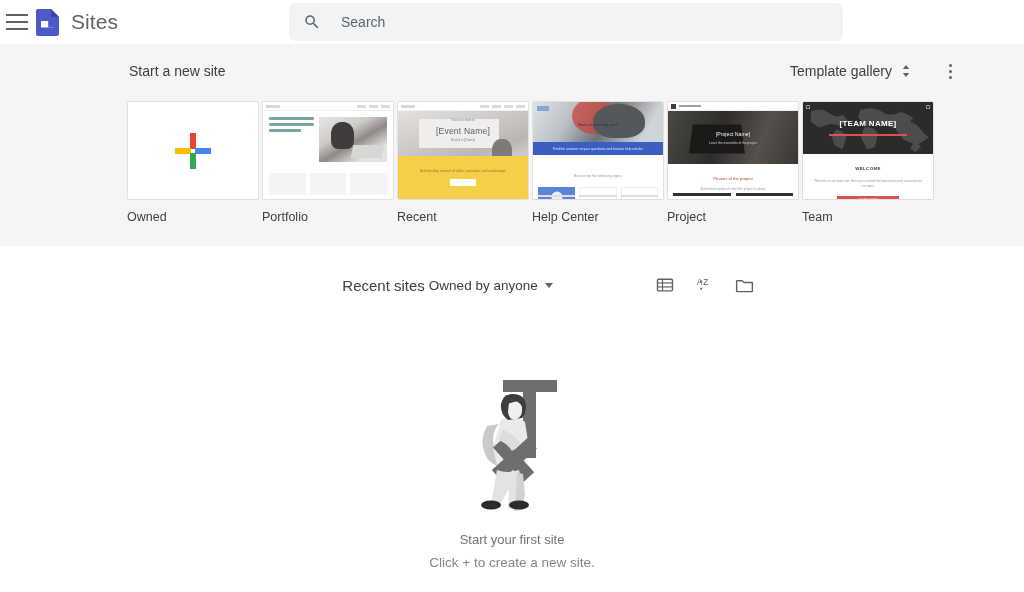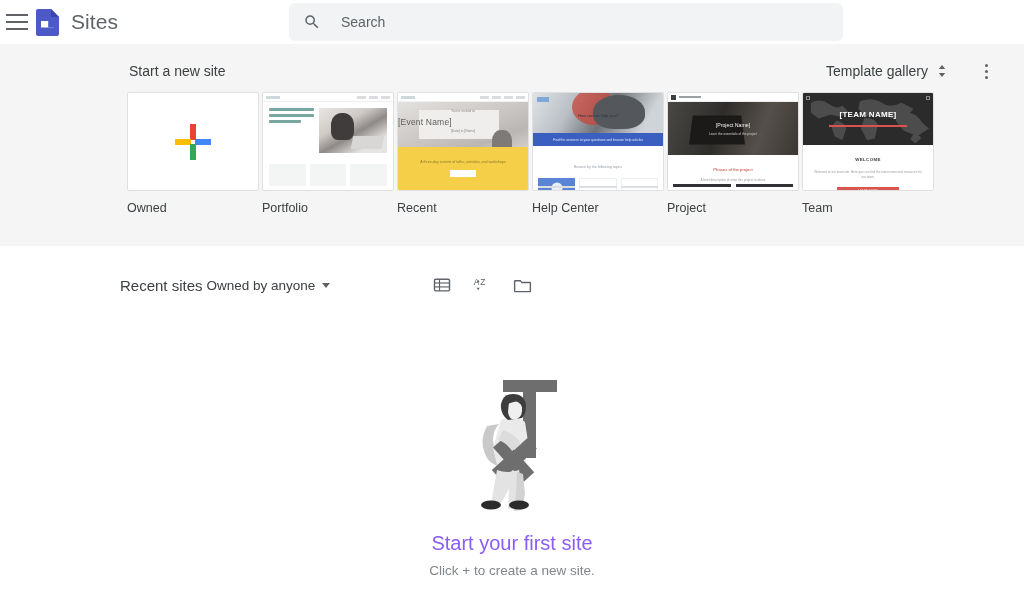--- a/index.html
+++ b/index.html
@@ -52,7 +52,7 @@
   }
   .band-head {
     display: flex; align-items: center; justify-content: space-between;
-    padding: 0 24px 0 129px;
+    padding: 0 60px 0 129px;
     height: 40px; padding-top: 14px;
   }
   .band-title { font-size: 14px; color: #3c4043; }

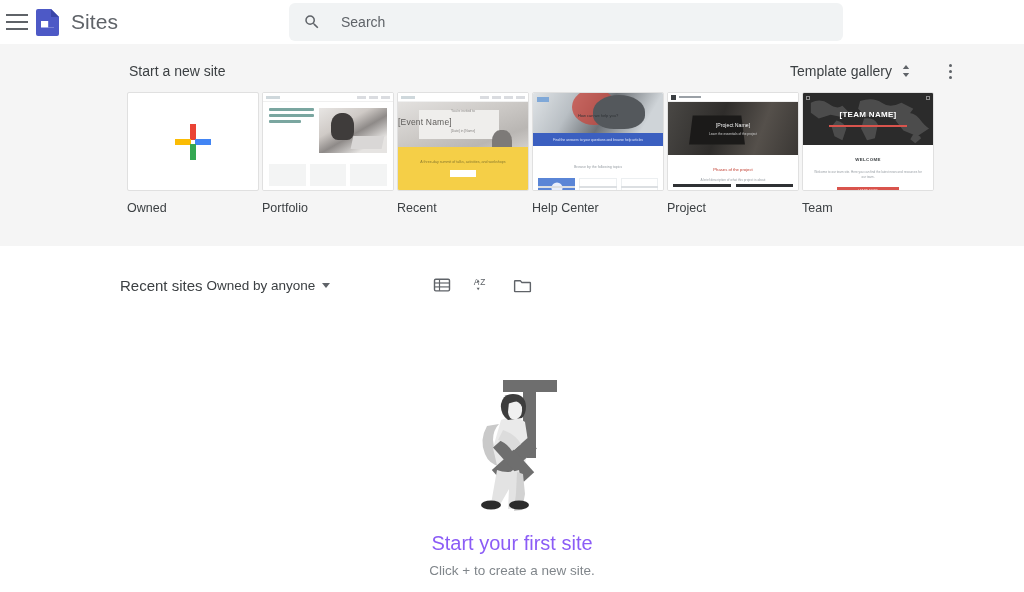--- a/index.html
+++ b/index.html
@@ -71,7 +71,7 @@
   .tpl-row {
     display: flex; gap: 15px; padding-left: 127px; margin-top: 8px;
   }
-  .tpl-item { width: 120px; cursor: pointer; }
+  .tpl-item { width: 120px; cursor: pointer; margin-top: 9px; }
   .tpl-thumb {
     width: 132px; height: 99px;
     background: #fff; border: 1px solid #e0e0e0; border-radius: 2px;

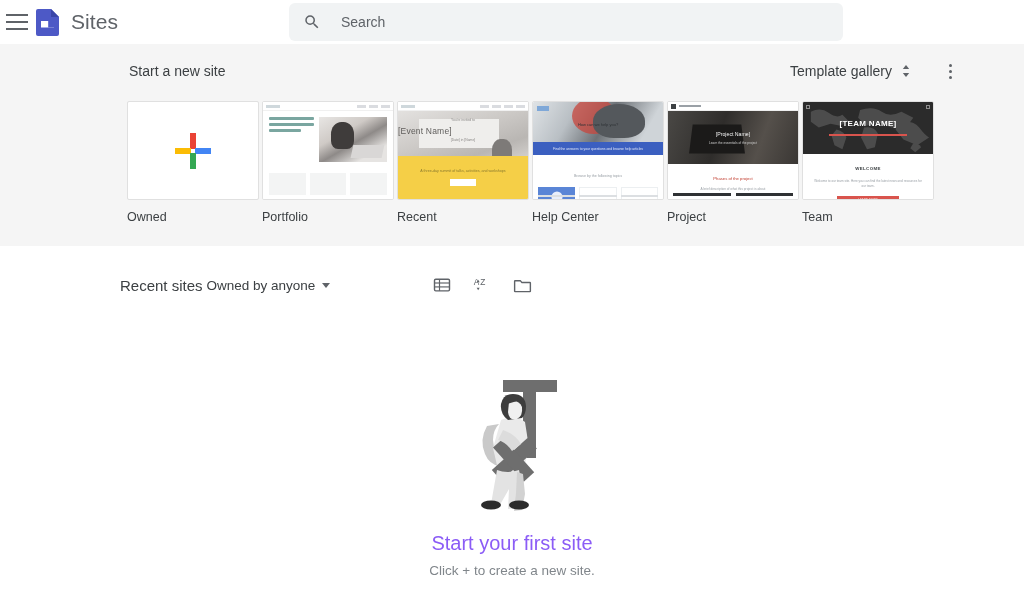--- a/index.html
+++ b/index.html
@@ -114,7 +114,7 @@
       background: #efeeec; }
   .ev-photo .person { position:absolute; right:12%; bottom:2%; width:16%; height:48%;
       background:#7d7a78; border-radius: 40% 40% 10% 10%; }
-  .ev-title { position:absolute; left:0; right:0; top:24px; text-align:left;
+  .ev-title { position:absolute; left:0; right:0; top:24px; text-align:center;
       font-size:8.5px; color:#5f5d5b; letter-spacing:.2px; }
   .ev-kicker { position:absolute; left:0; right:0; top:16px; text-align:center;
       font-size:3.4px; color:#8b8987; }

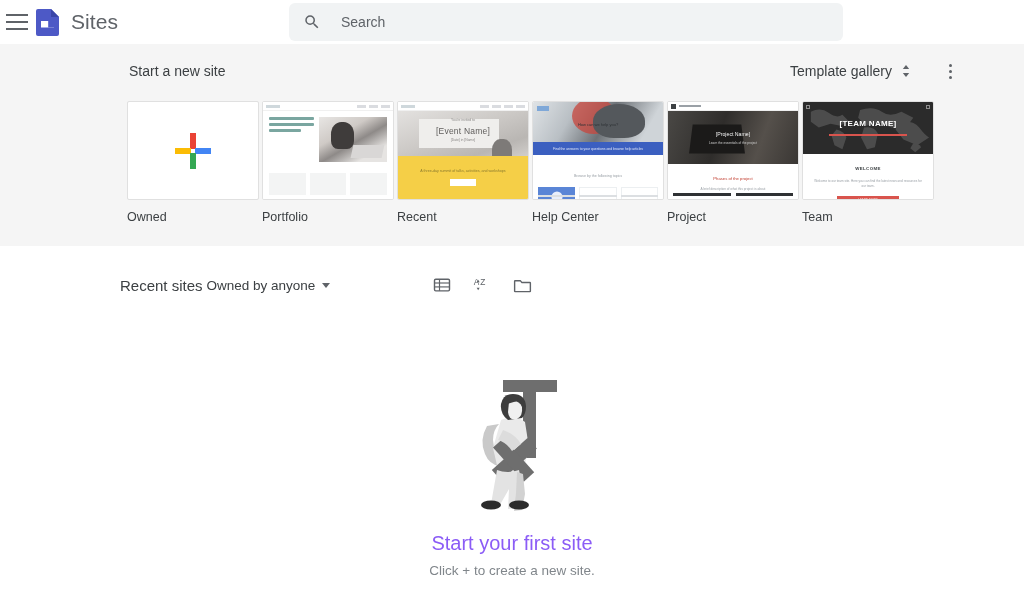--- a/index.html
+++ b/index.html
@@ -183,7 +183,7 @@
 
   
   .recent-head {
-    display: flex; align-items: center; justify-content: flex-start;
+    display: flex; align-items: center; justify-content: center;
     padding: 22px 40px 0 120px;
   }
   .recent-title { font-size: 15px; color: #3c4043; }

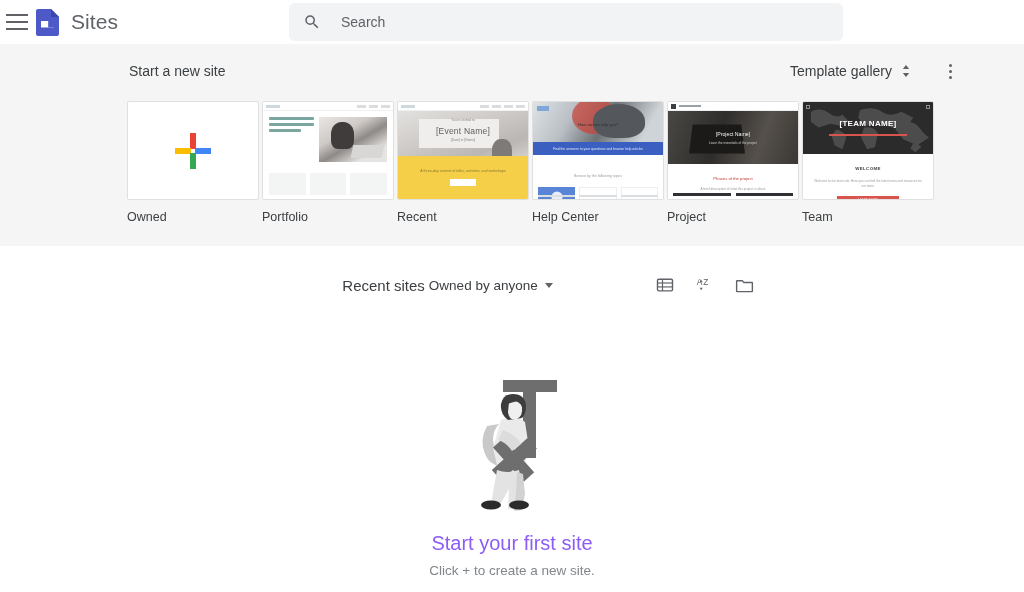--- a/index.html
+++ b/index.html
@@ -203,7 +203,7 @@
     margin-top: 72px;
   }
   .empty-art { width: 110px; height: 140px; }
-  .empty-title { font-size: 20px; color: #8b5cf6; margin-top: 18px; }
+  .empty-title { font-size: 13px; color: #737373; margin-top: 18px; }
   .empty-sub { font-size: 13.5px; color: #80868b; margin-top: 8px; }
 </style>
 </head>

